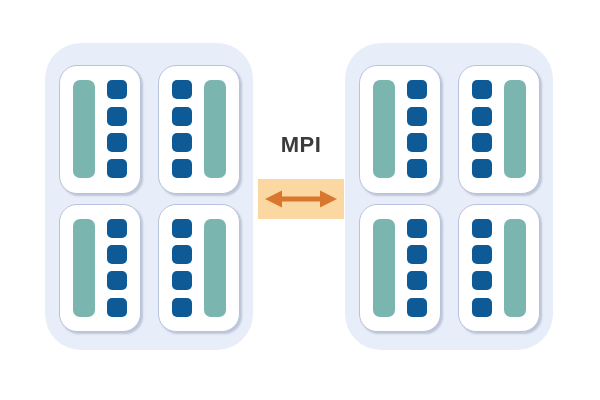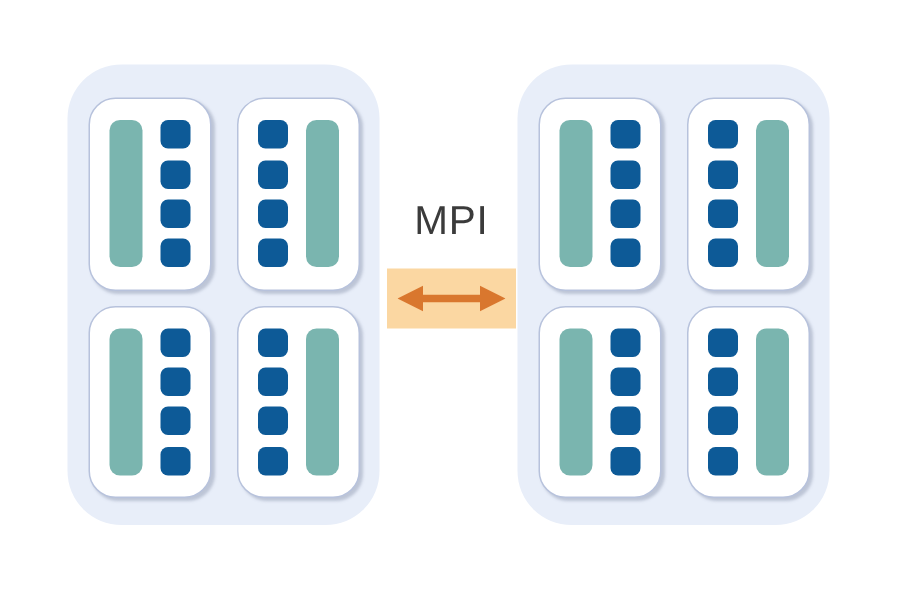--- a/index.html
+++ b/index.html
@@ -65,8 +65,8 @@
     top: 134px;
     width: 100px;
     text-align: center;
-    font-size: 27px;
-    font-weight: 400;
+    font-size: 22px;
+    font-weight: 700;
     letter-spacing: 0.5px;
     color: var(--label-text);
     line-height: 1;

